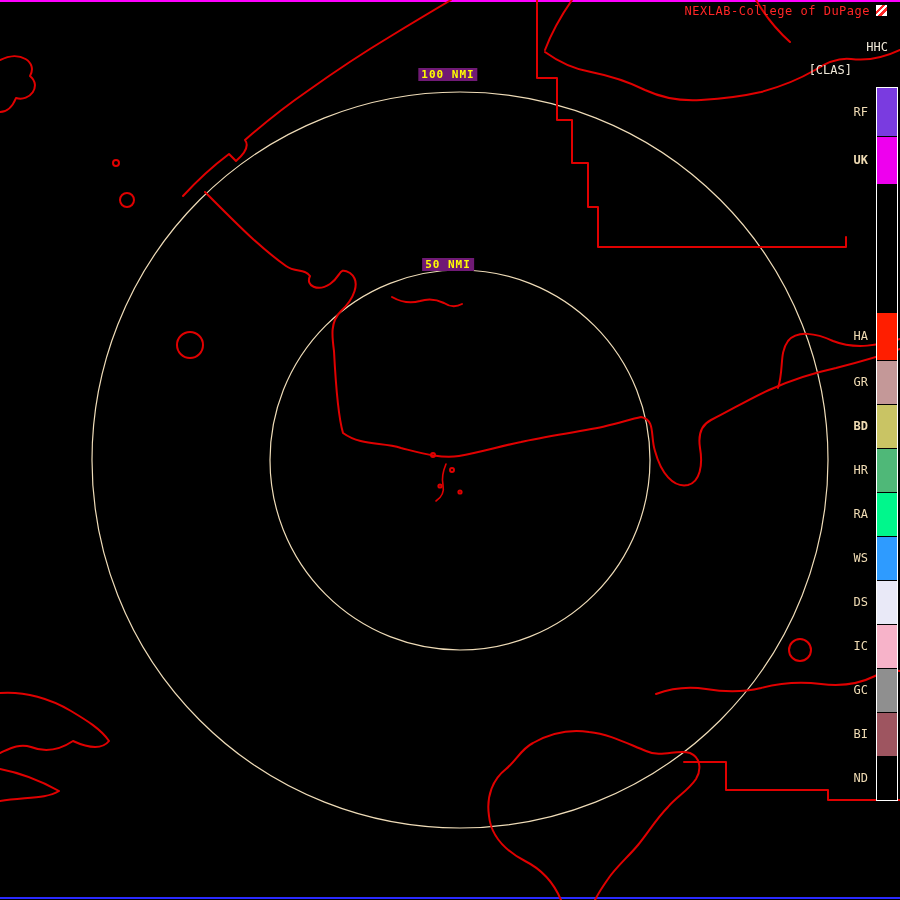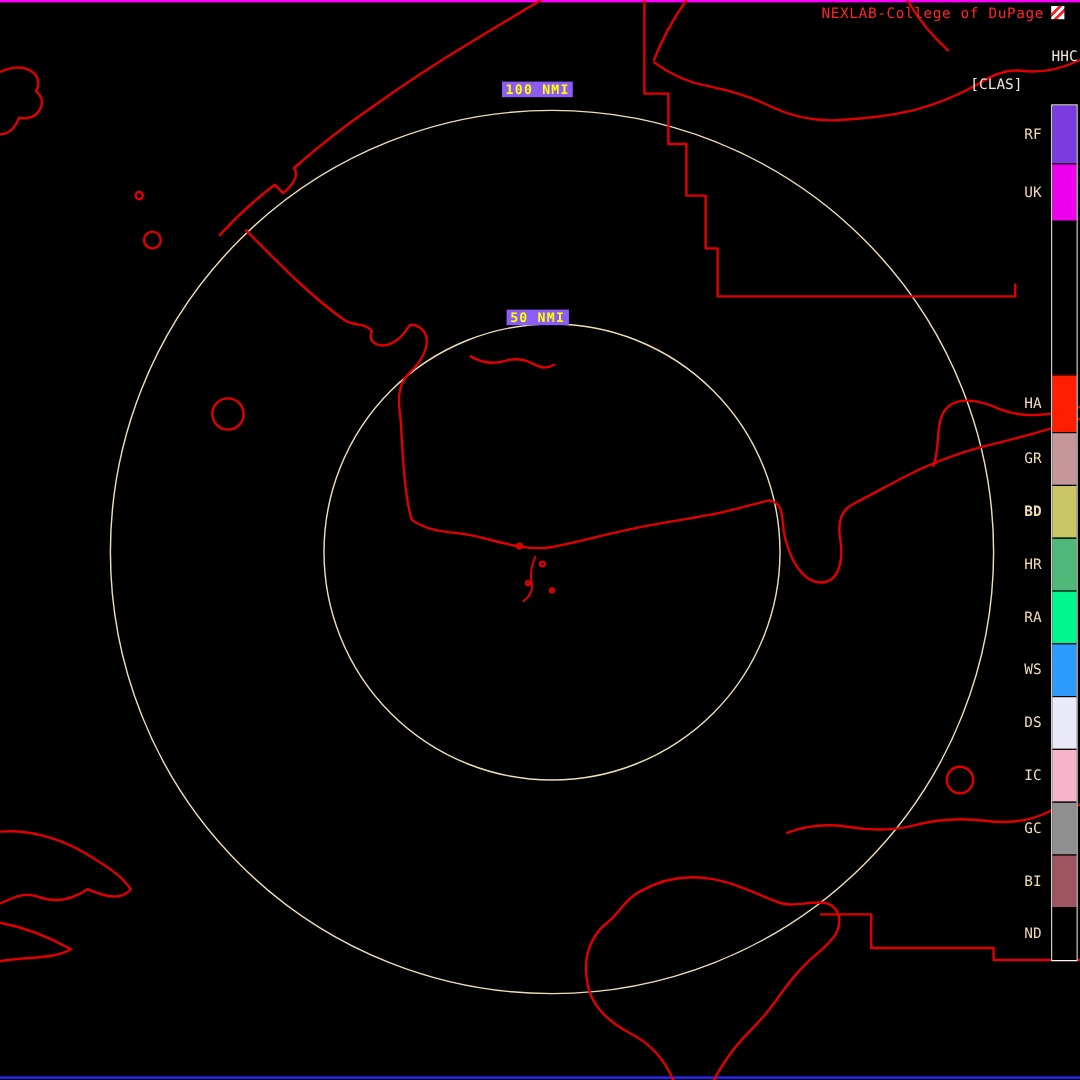--- a/index.html
+++ b/index.html
@@ -21,7 +21,7 @@
            font-size:12px; letter-spacing:.5px; white-space:nowrap; }
   #brand-badge { position:absolute; top:5px; right:13px; width:11px; height:11px;
     background:linear-gradient(135deg,#fff 0 28%,var(--brand-text,#ff2626) 28% 44%,#fff 44% 58%,var(--brand-text,#ff2626) 58% 74%,#fff 74%); }
-  #product-code { position:absolute; top:40px; right:2px; color:var(--header-label,#efe8d8); font-size:12px; }
+  #product-code { position:absolute; top:40px; right:12px; color:var(--header-label,#efe8d8); font-size:12px; }
   #classification { position:absolute; top:63px; right:48px; color:var(--header-label,#efe8d8); font-size:12px; }
   #legend-bar { position:absolute; top:87px; right:2px; width:22px;
                 border:1px solid var(--legend-border,#fff); background:#000; }

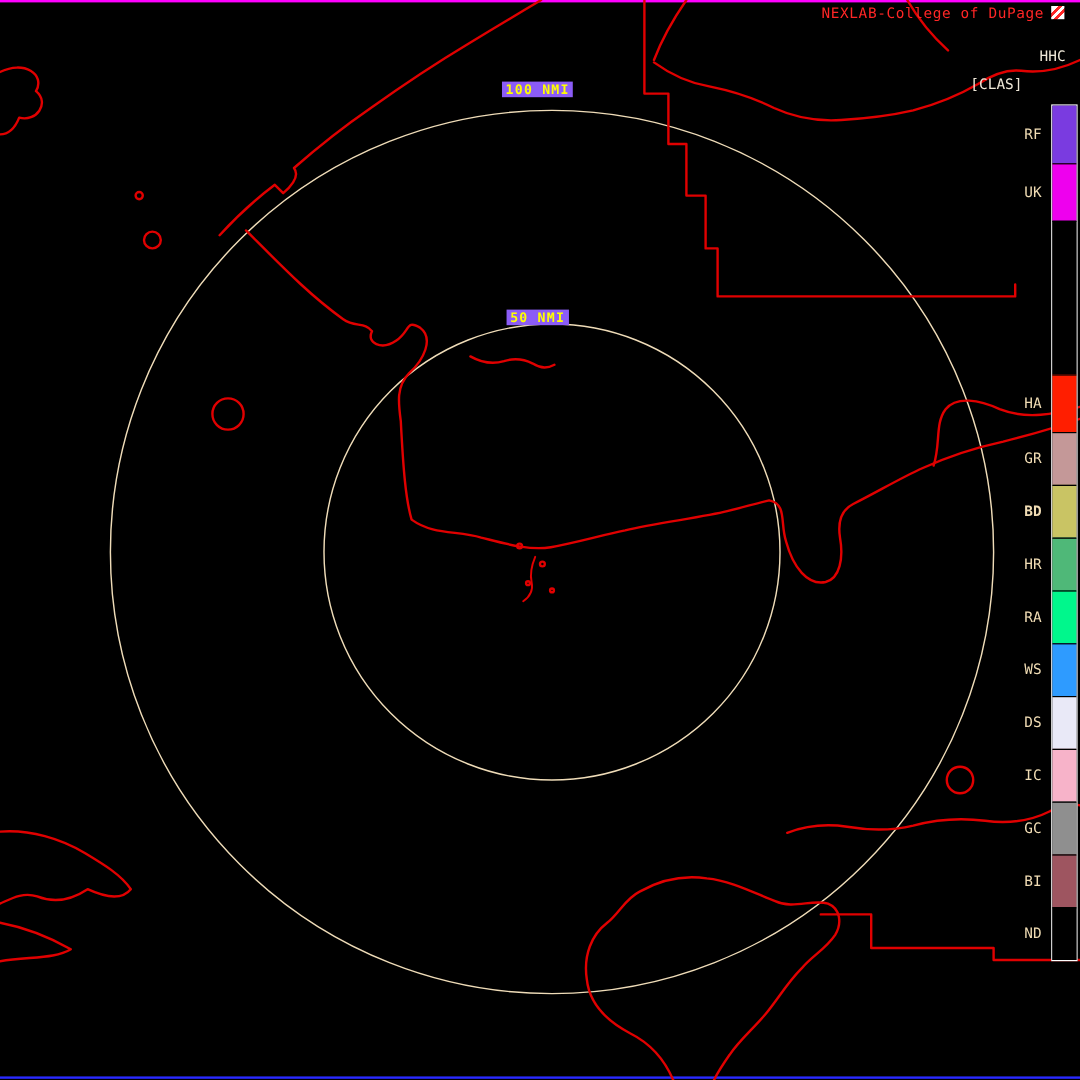--- a/index.html
+++ b/index.html
@@ -13,7 +13,7 @@
               stroke-linecap:round; stroke-linejoin:round; }
   .ring { fill:none; stroke:var(--ring,#efdcb8); stroke-width:1.2; }
   .ring-label {
-    position:absolute; transform:translateX(-50%); background:#8b5cf6;
+    position:absolute; transform:translateX(-50%); background:#701a75;
     color:var(--ring-label,#ffff00); font-size:11px; font-weight:bold;
     letter-spacing:1px; padding:0 3px; white-space:nowrap;
   }

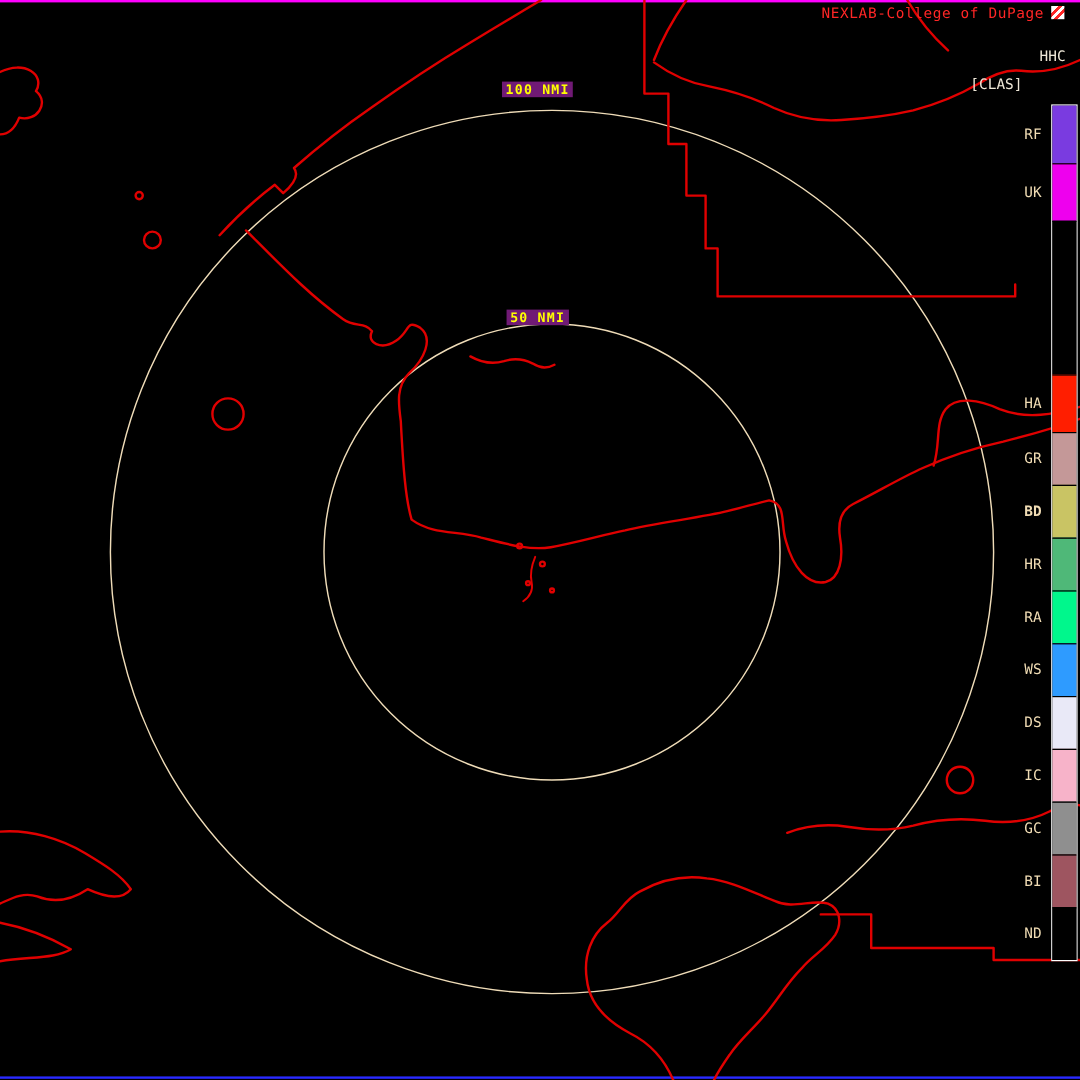--- a/index.html
+++ b/index.html
@@ -115,7 +115,7 @@
       </div>
 
   <div class="legend-label" style="top: 104px;">RF</div>
-      <div class="legend-label" style="top: 152px;">UK</div>
+      <div class="legend-label" style="top: 152px; font-weight: bold;">UK</div>
       <div class="legend-label" style="top: 328px;">HA</div>
       <div class="legend-label" style="top: 374px;">GR</div>
       <div class="legend-label" style="top: 418px; font-weight: bold;">BD</div>

